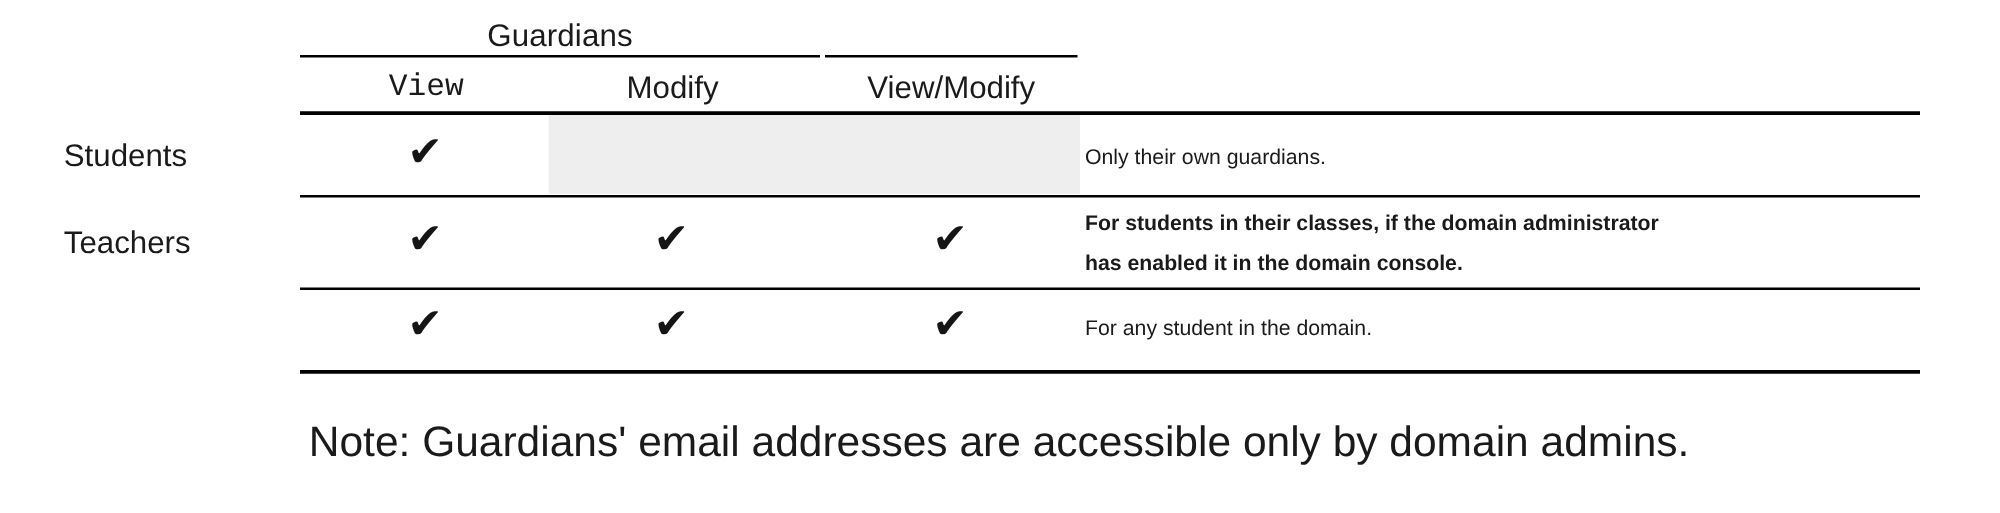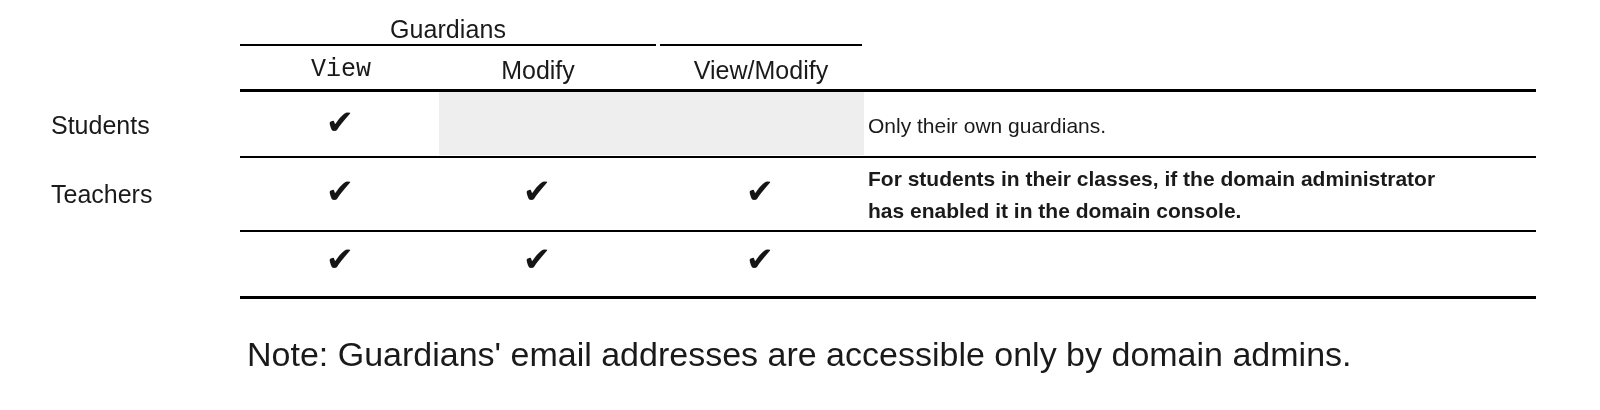--- a/index.html
+++ b/index.html
@@ -86,7 +86,7 @@
   
   .desc {
     position: absolute;
-    font-size: 21px;
+    font-size: 17px;
     line-height: 32px;
     color: #1a1a1a;
     text-align: left;

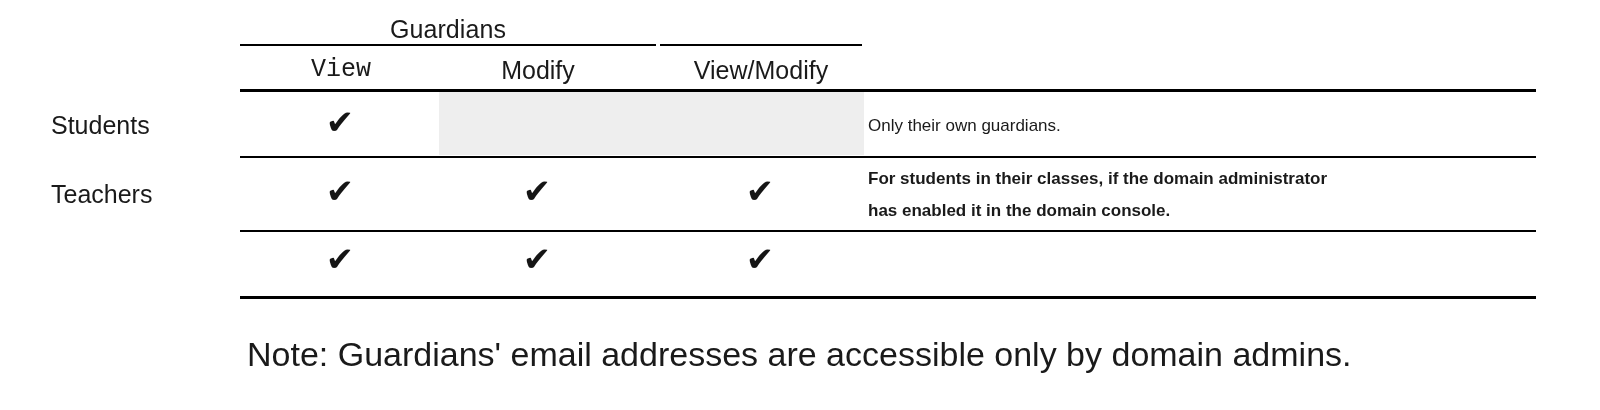--- a/index.html
+++ b/index.html
@@ -156,6 +156,7 @@
 
   <div class="check" style="left:737px; top:242px;">✔</div>
 
+  <div class="desc" style="left:868px; top:247px; width:660px;">For any student in the domain.</div>
 
   <div class="rule" style="left:240px; top:296px; width:1296px;"></div>
 

